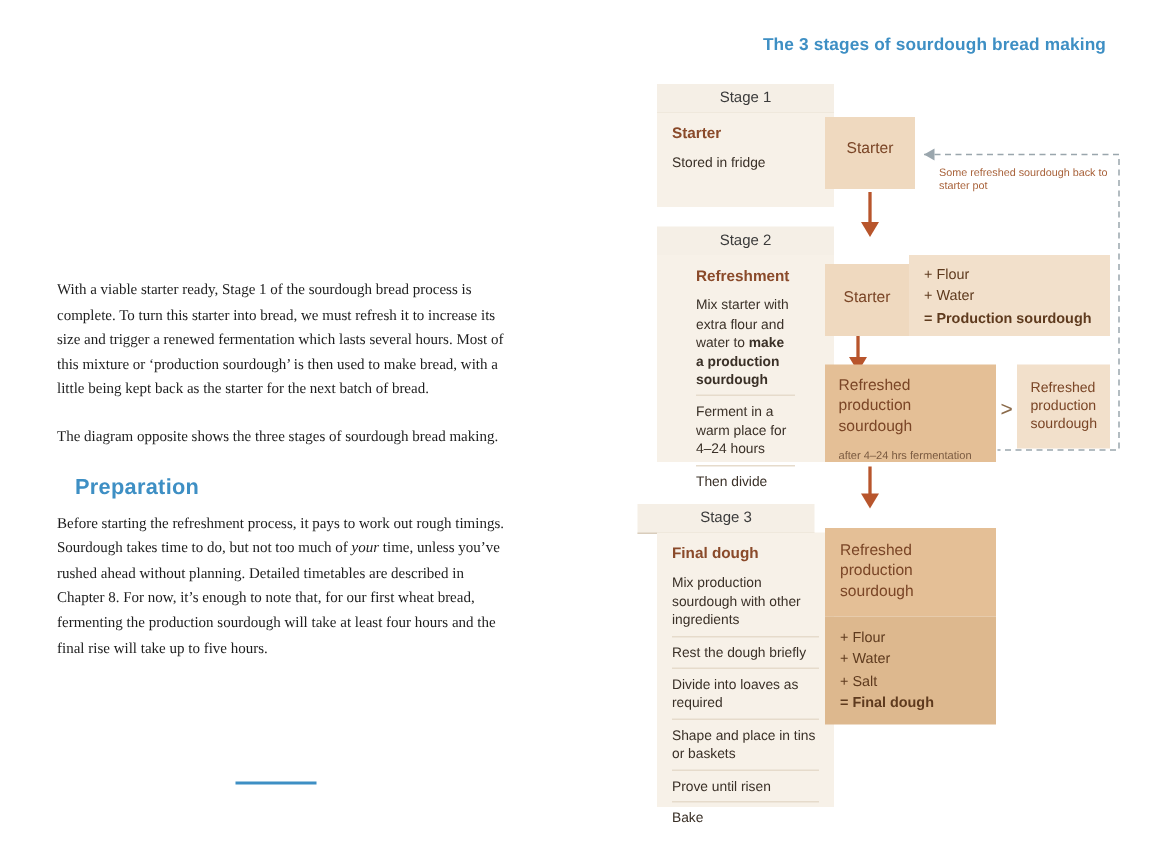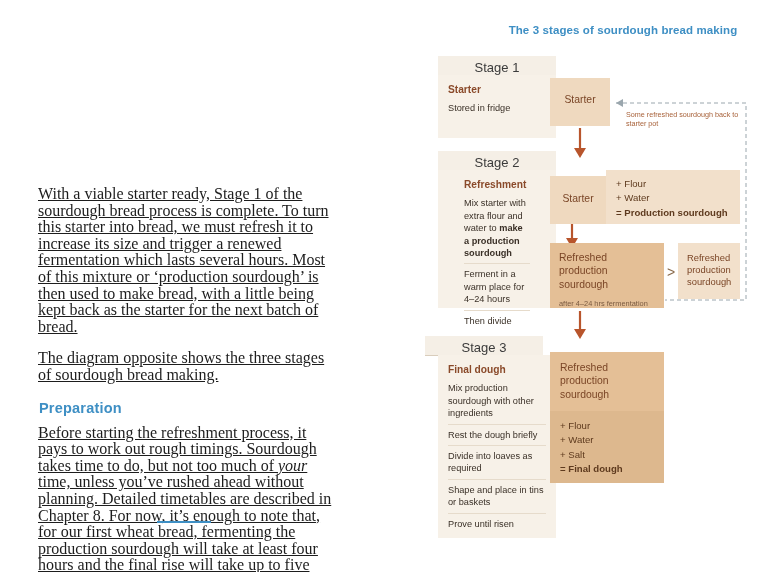--- a/index.html
+++ b/index.html
@@ -81,7 +81,7 @@
   .stage-label {
     position: absolute;
     font-family: "Liberation Sans", sans-serif;
-    font-size: 13px;
+    font-size: 10px;
     color: #3b3b3b;
     text-align: center;
   }

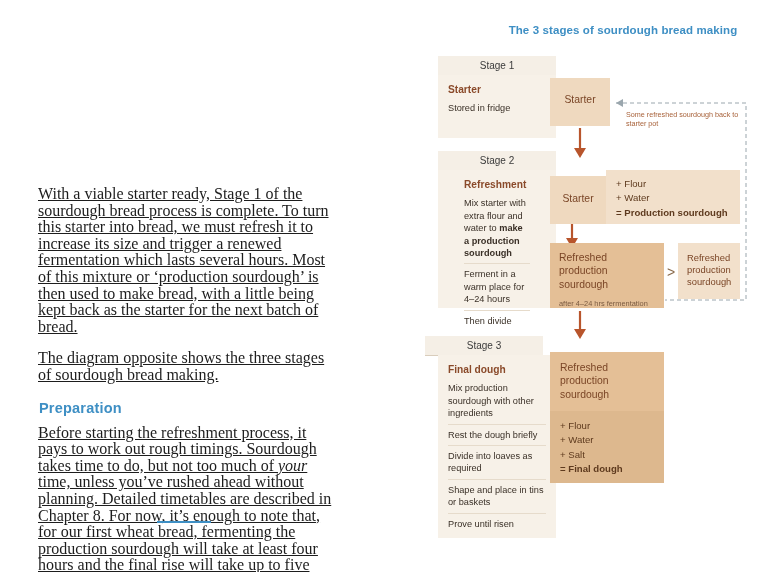--- a/index.html
+++ b/index.html
@@ -25,12 +25,11 @@
   }
   .body-para {
     font-family: "Liberation Serif", serif;
-    font-size: 16px;
+    font-size: 10px;
     line-height: 16.6px;
     color: #1d1d1d;
     margin: 0 0 15px 0;
     text-align: left;
-    text-decoration: underline;
   }
   .body-para.tight {
     margin-bottom: 2px;

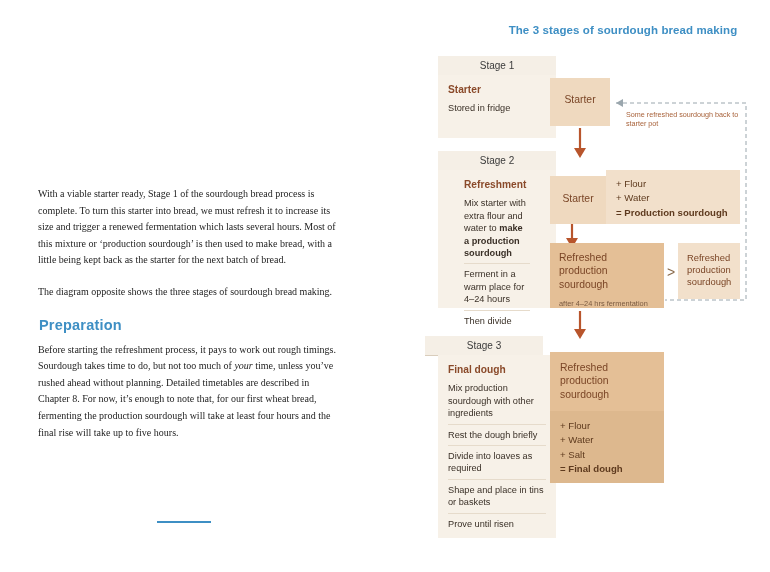--- a/index.html
+++ b/index.html
@@ -45,7 +45,7 @@
     font-size: 14.5px;
     font-weight: bold;
     color: #3e8fc4;
-    margin: 16px 0 9px 1px;
+    margin: 16px 0 9px 12px;
     letter-spacing: 0.2px;
   }
   .rule {

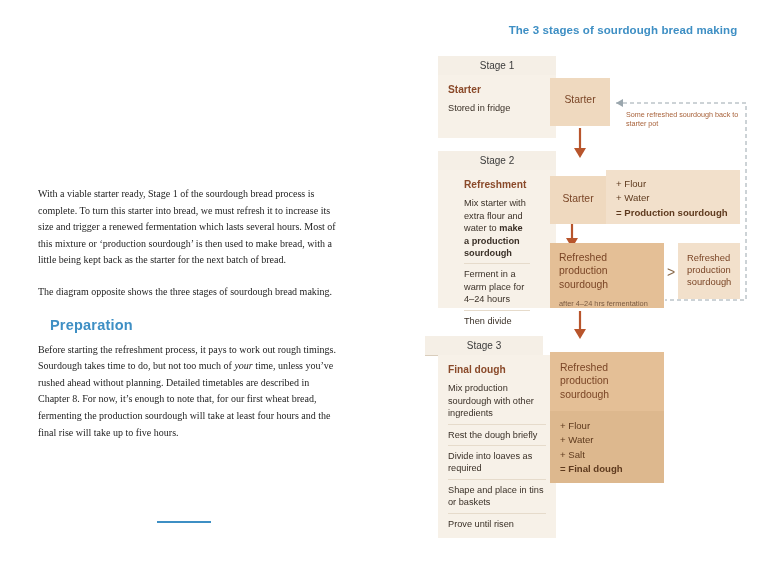--- a/index.html
+++ b/index.html
@@ -264,6 +264,7 @@
     <span class="list-item divider">Divide into loaves as required</span>
     <span class="list-item divider">Shape and place in tins or baskets</span>
     <span class="list-item divider">Prove until risen</span>
+    <span class="list-item divider">Bake</span>
   </div>
 
   <div class="card tan-dark" style="left:130px; top:352px; width:114px; height:59px; padding:9px 10px;">

